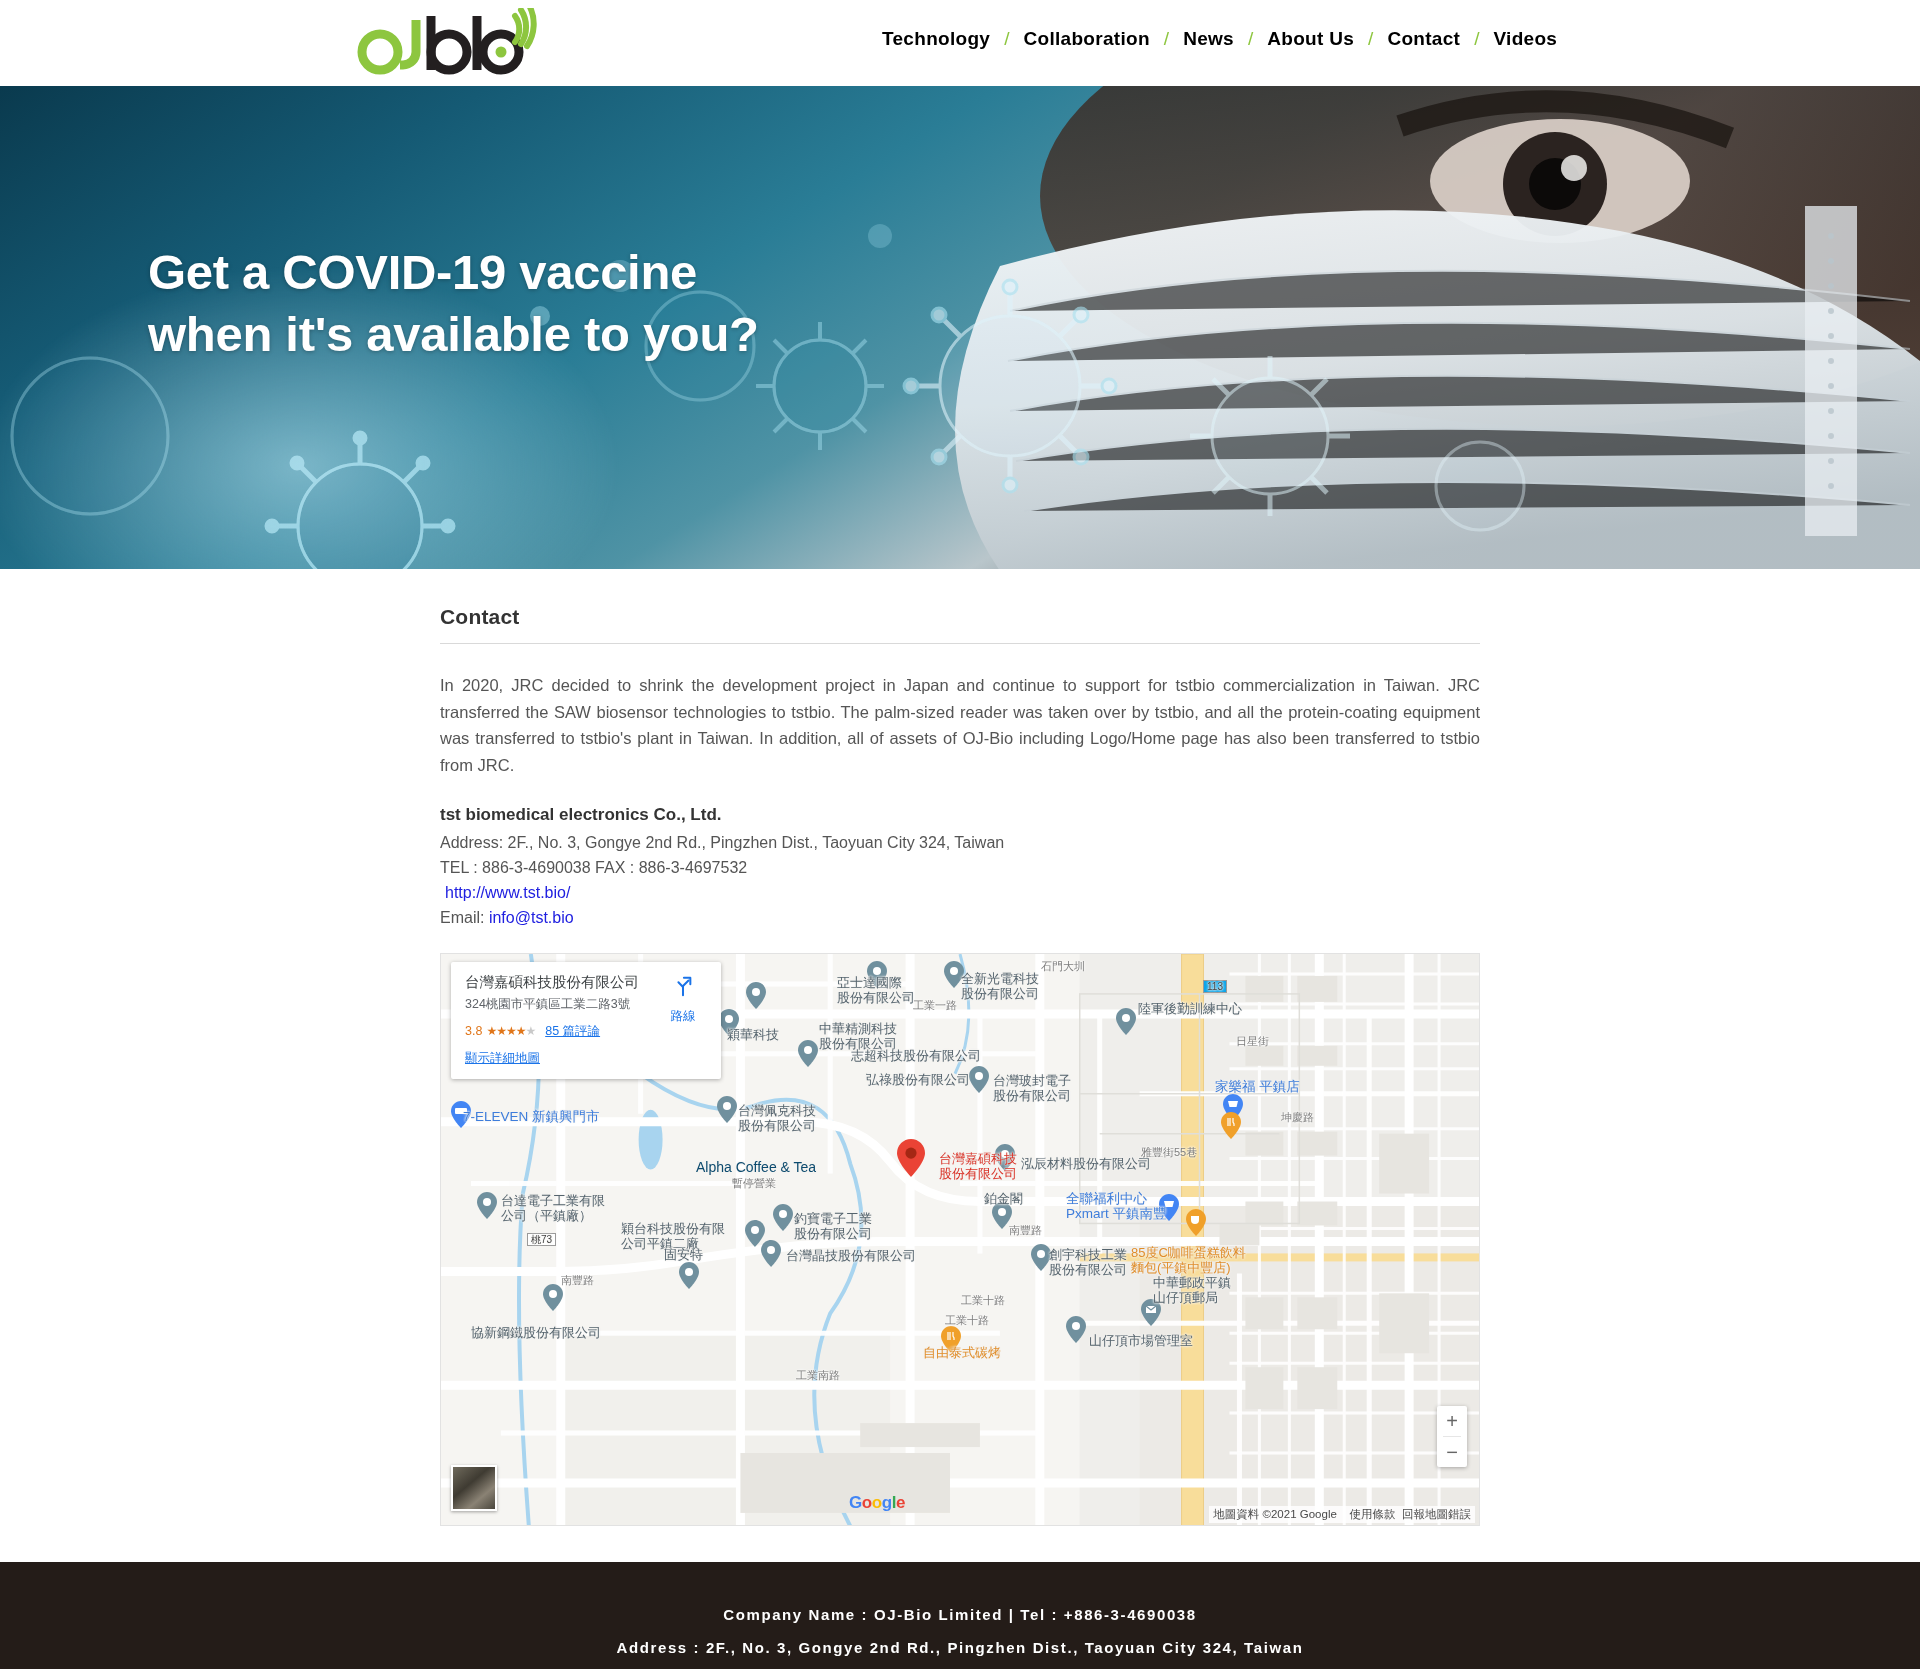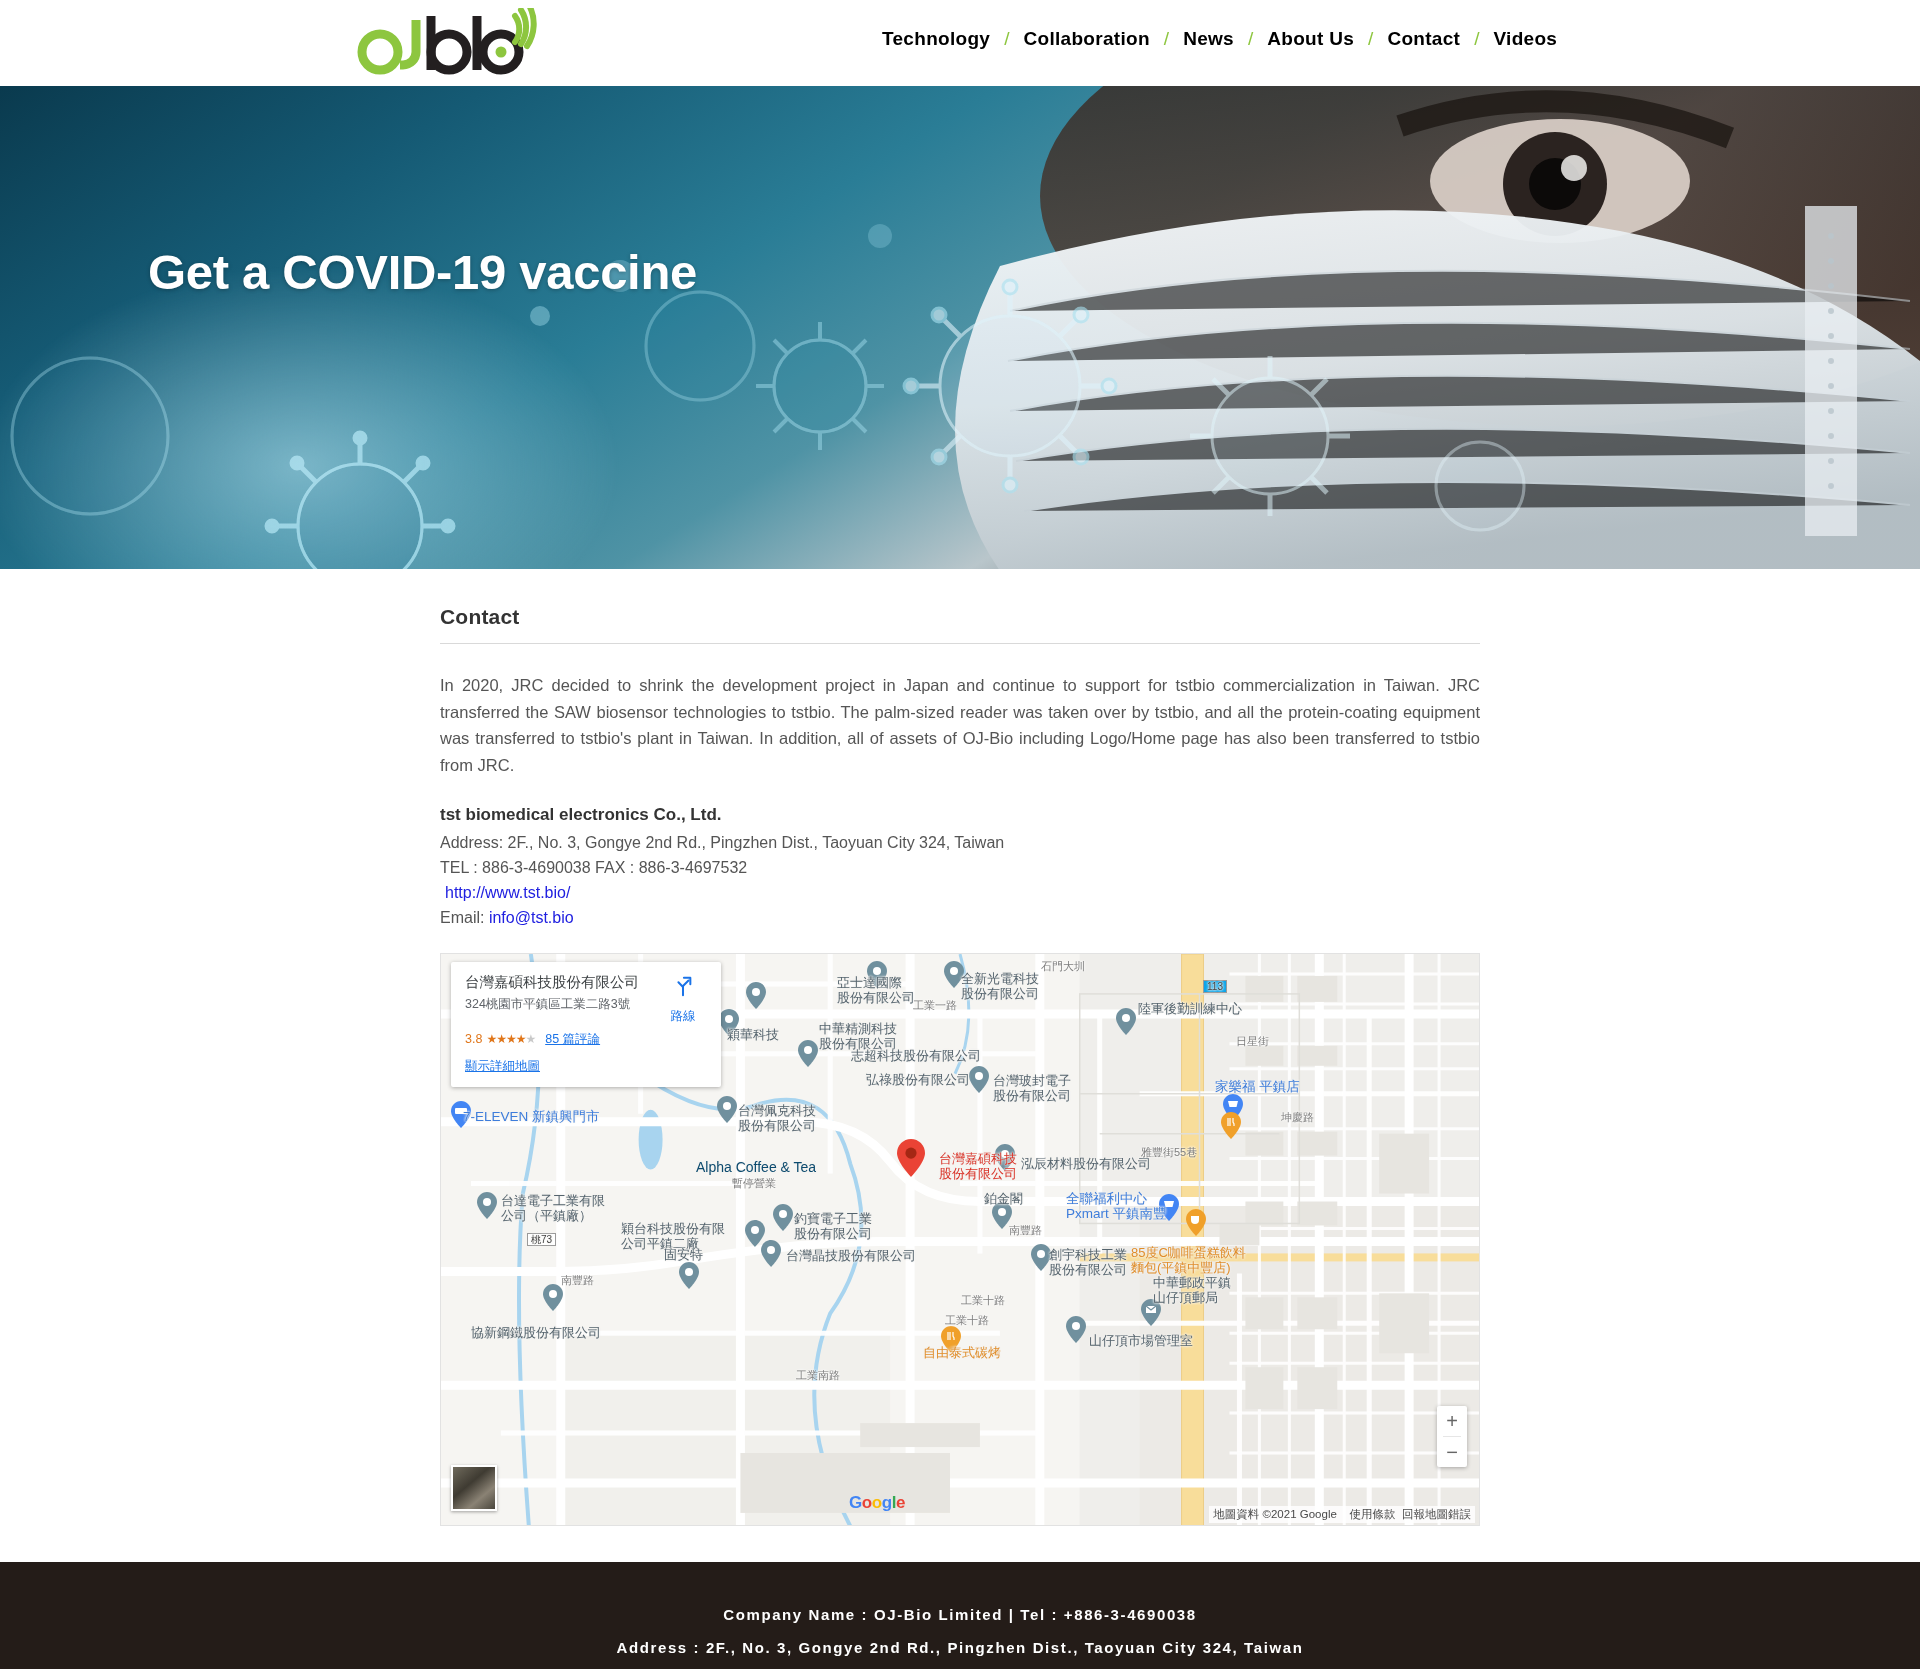--- a/index.html
+++ b/index.html
@@ -451,6 +451,7 @@
 
   <h1 class="hero-title">
     <span>Get a COVID-19 vaccine</span><br>
+    <span>when it's available to you?</span>
   </h1>
 </section>
 

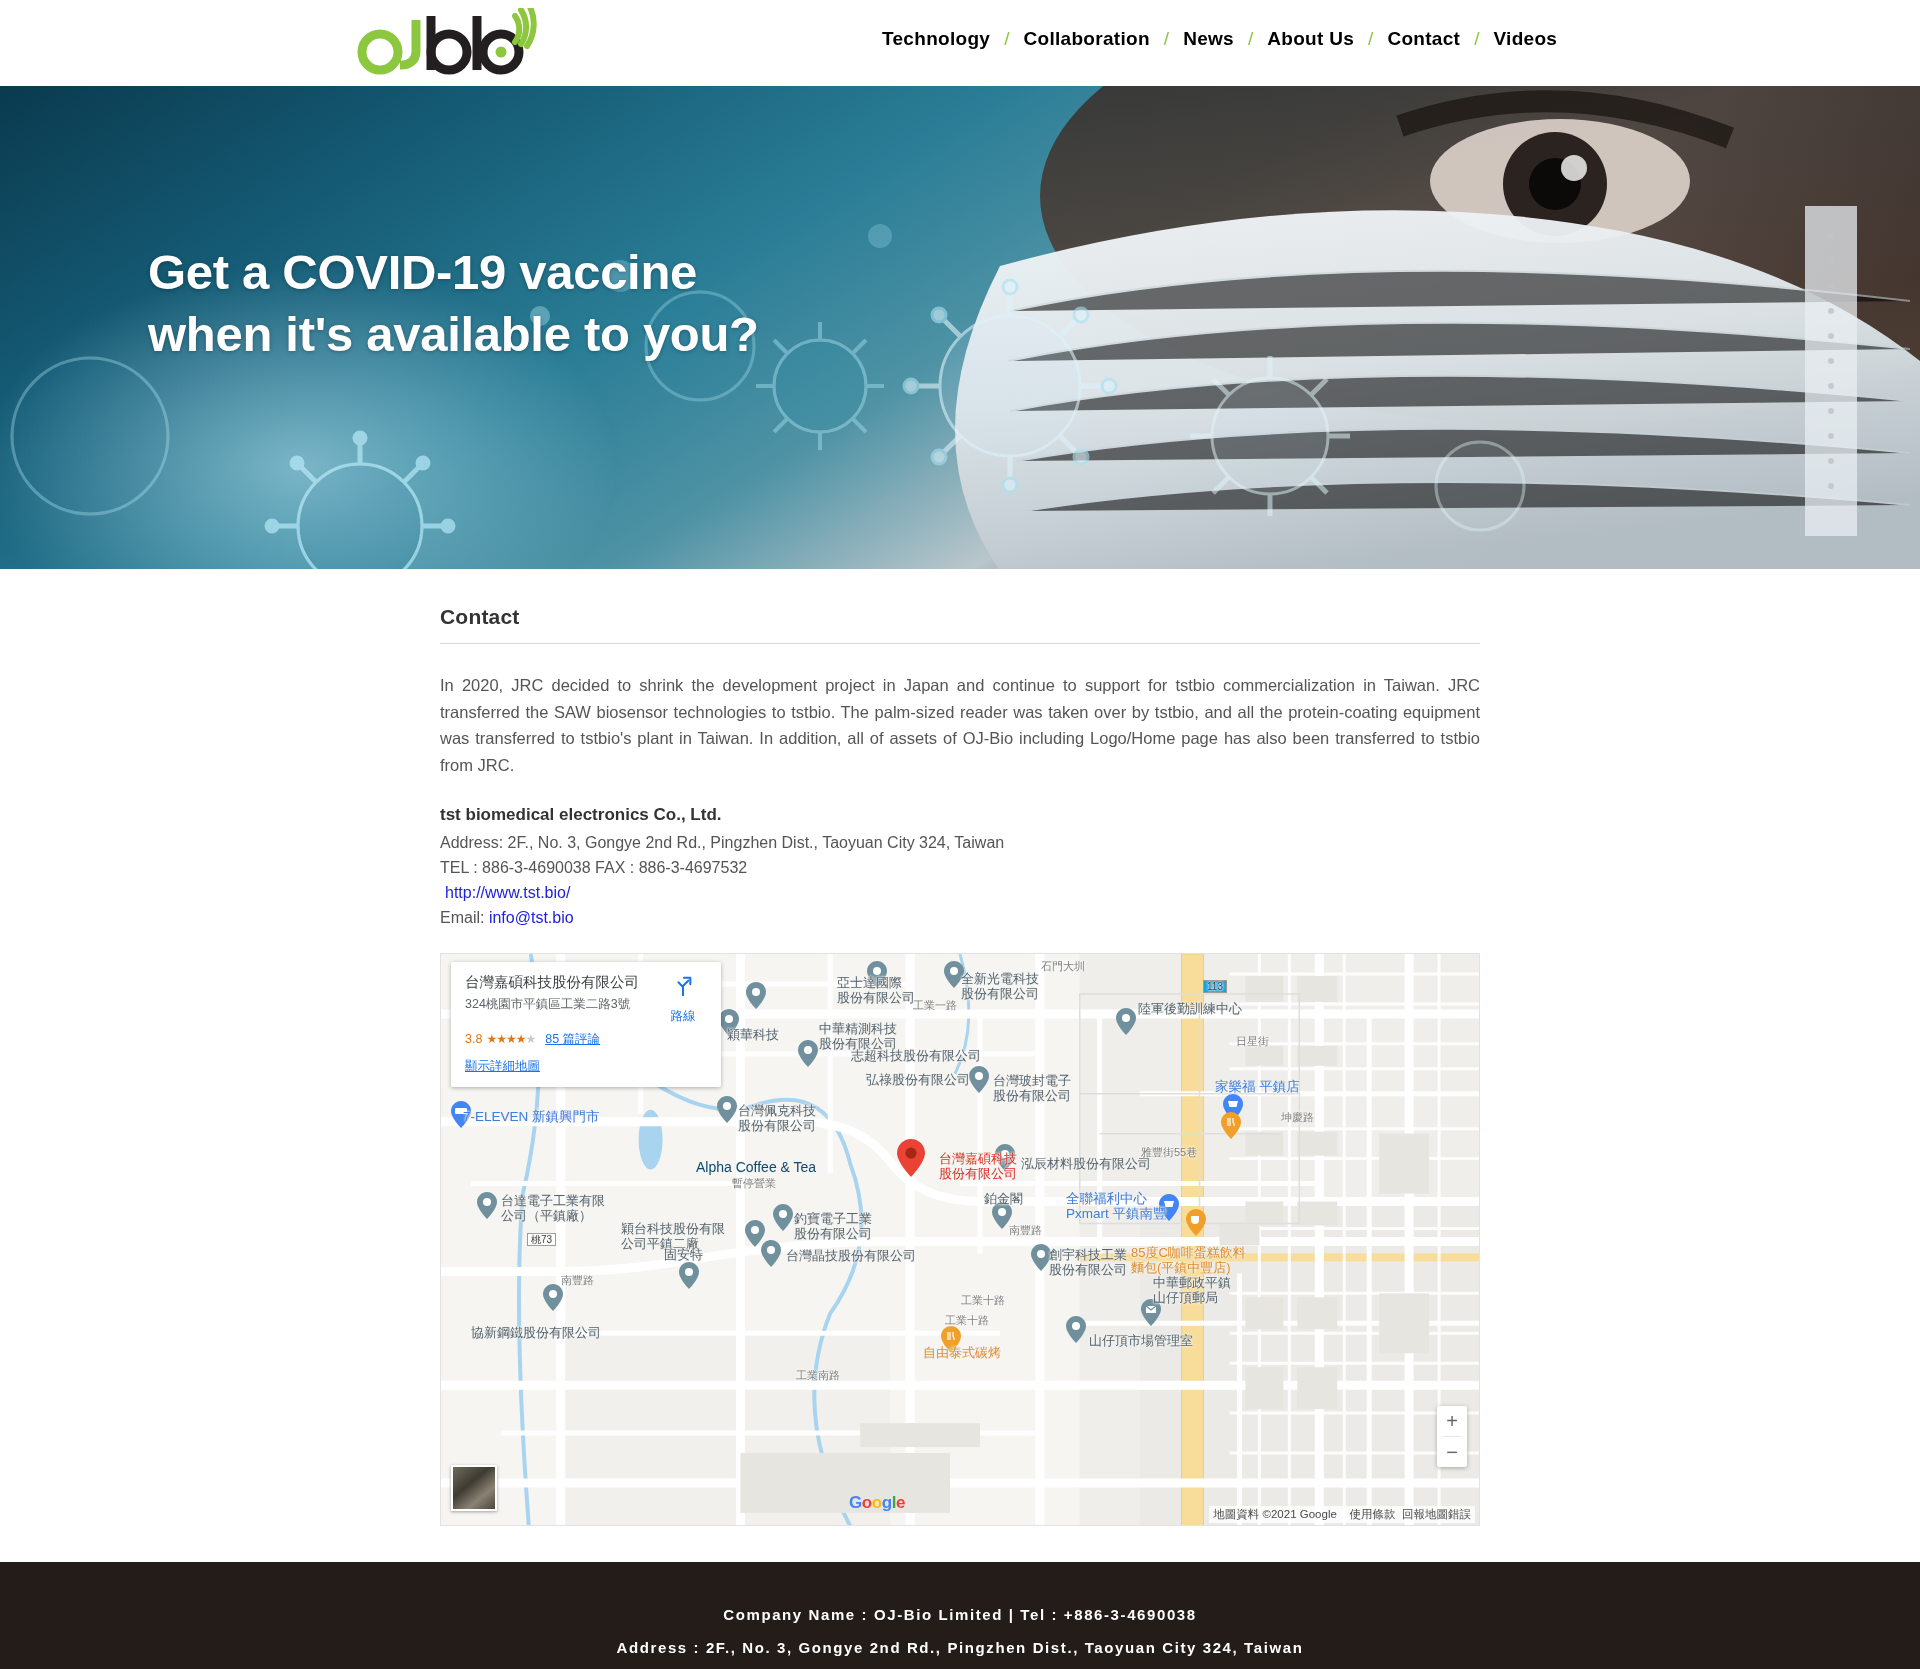--- a/index.html
+++ b/index.html
@@ -172,7 +172,7 @@
   }
   .card-left { flex: 1; }
   .card-title { font-size: 14.5px; color: #3c4043; line-height: 1.25; margin-bottom: 5px; }
-  .card-addr { font-size: 12.5px; color: #5f6368; margin-bottom: 18px; }
+  .card-addr { font-size: 12.5px; color: #5f6368; margin-bottom: 10px; }
   .card-rating { font-size: 12.5px; margin-bottom: 8px; display: flex; align-items: center; gap: 4px; }
   .rating-num { color: #e0761a; }
   .stars { color: #e0761a; letter-spacing: -1px; font-size: 12px; }

